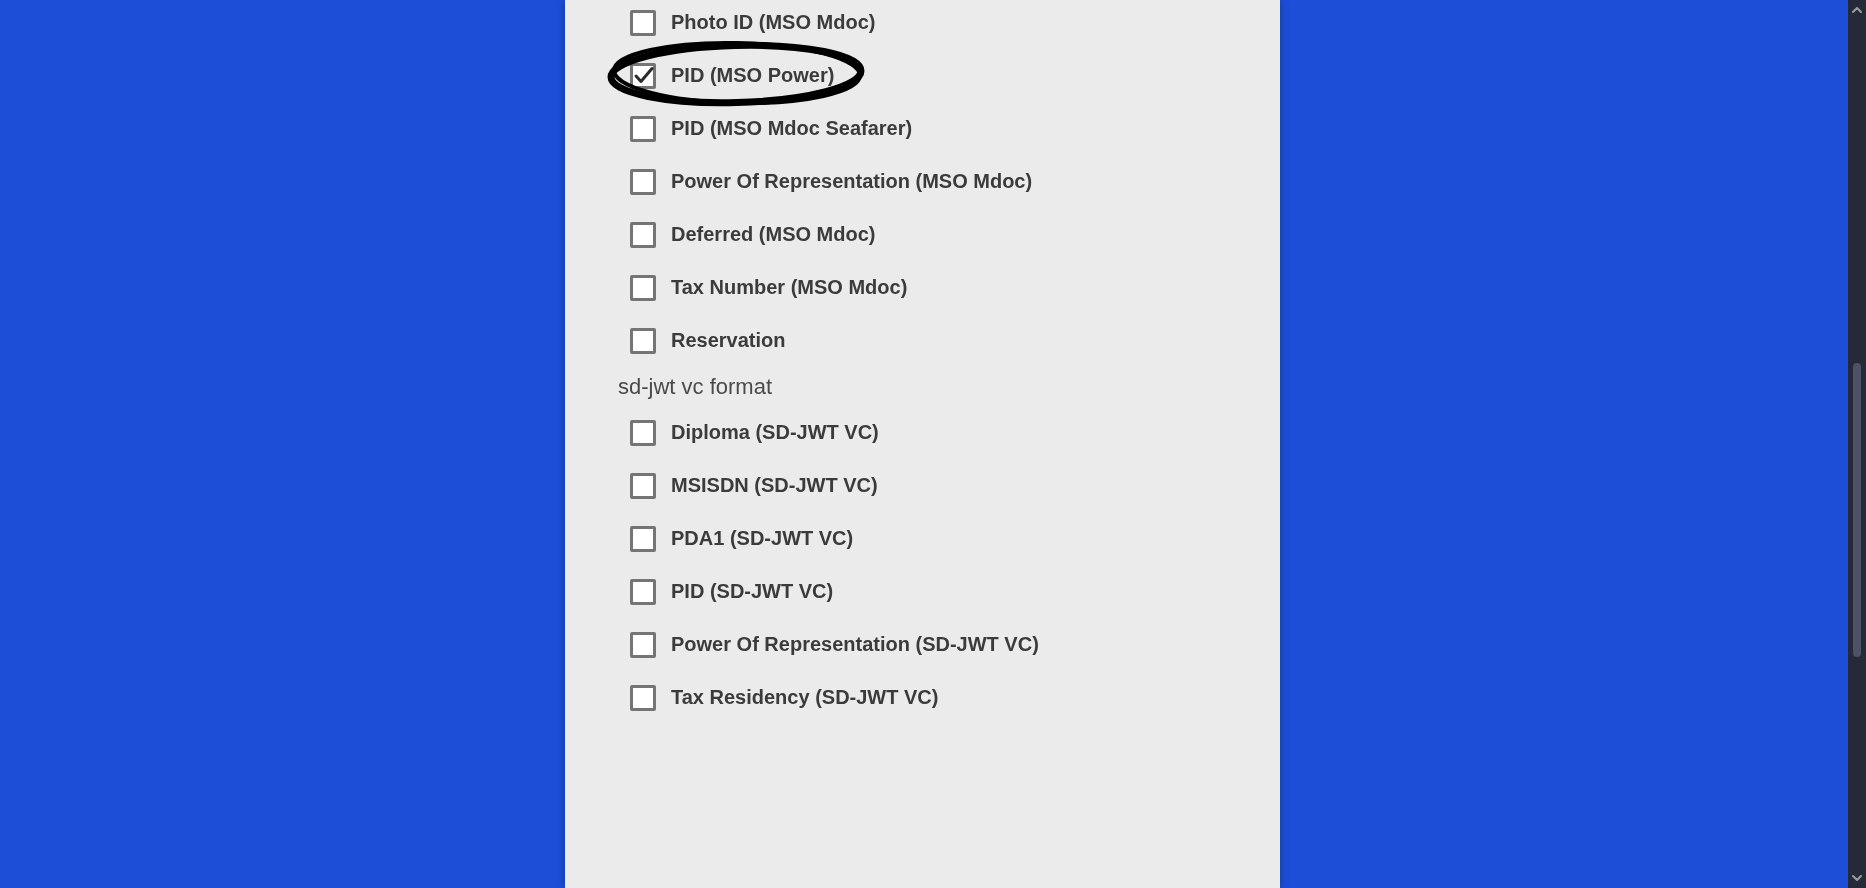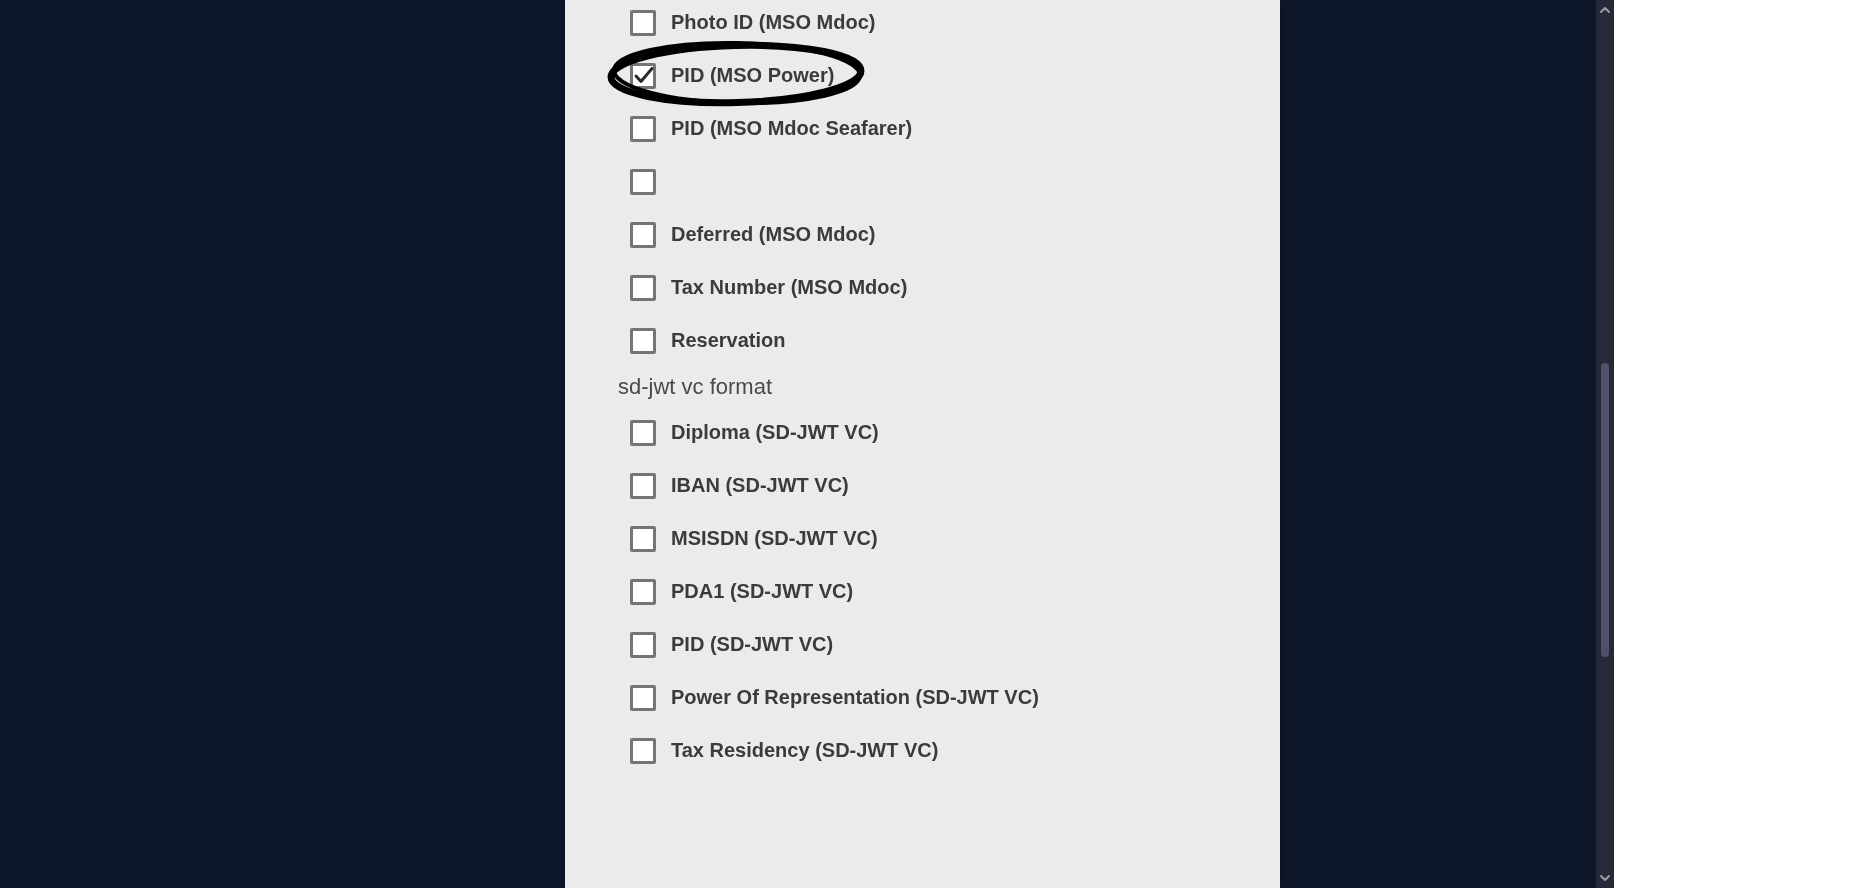--- a/index.html
+++ b/index.html
@@ -13,9 +13,9 @@
   }
   .page {
     position: relative;
-    width: 1614px;
-    height: 888px;
-    background: #0f172a;
+    width: 1866px;
+    height: 888px;
+    background: #1d4ed8;
   }
   .panel {
     position: absolute;

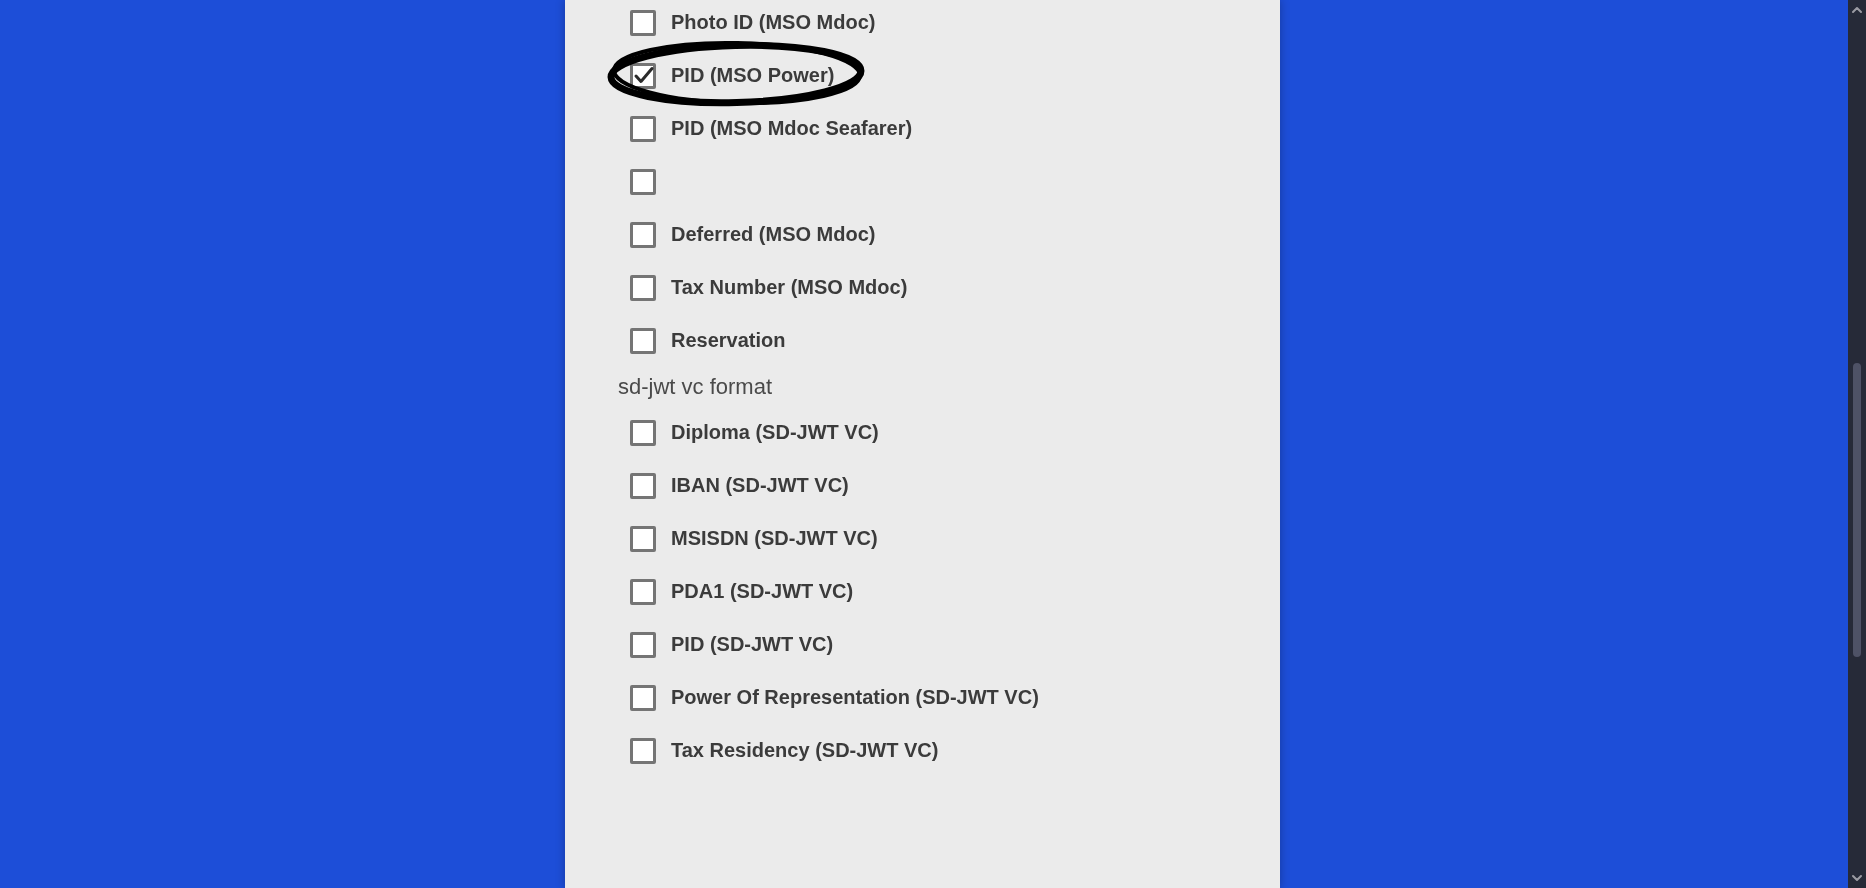--- a/index.html
+++ b/index.html
@@ -147,6 +147,7 @@
               <polyline points="3,10 8,15.5 19,2.5" fill="none" stroke="#2b2b2b" stroke-width="3" stroke-linecap="round" stroke-linejoin="round"></polyline>
             </svg>
         </span>
+        <span class="cb-label">Power Of Representation (MSO Mdoc)</span>
       </div>
 
       <div class="cb-row">

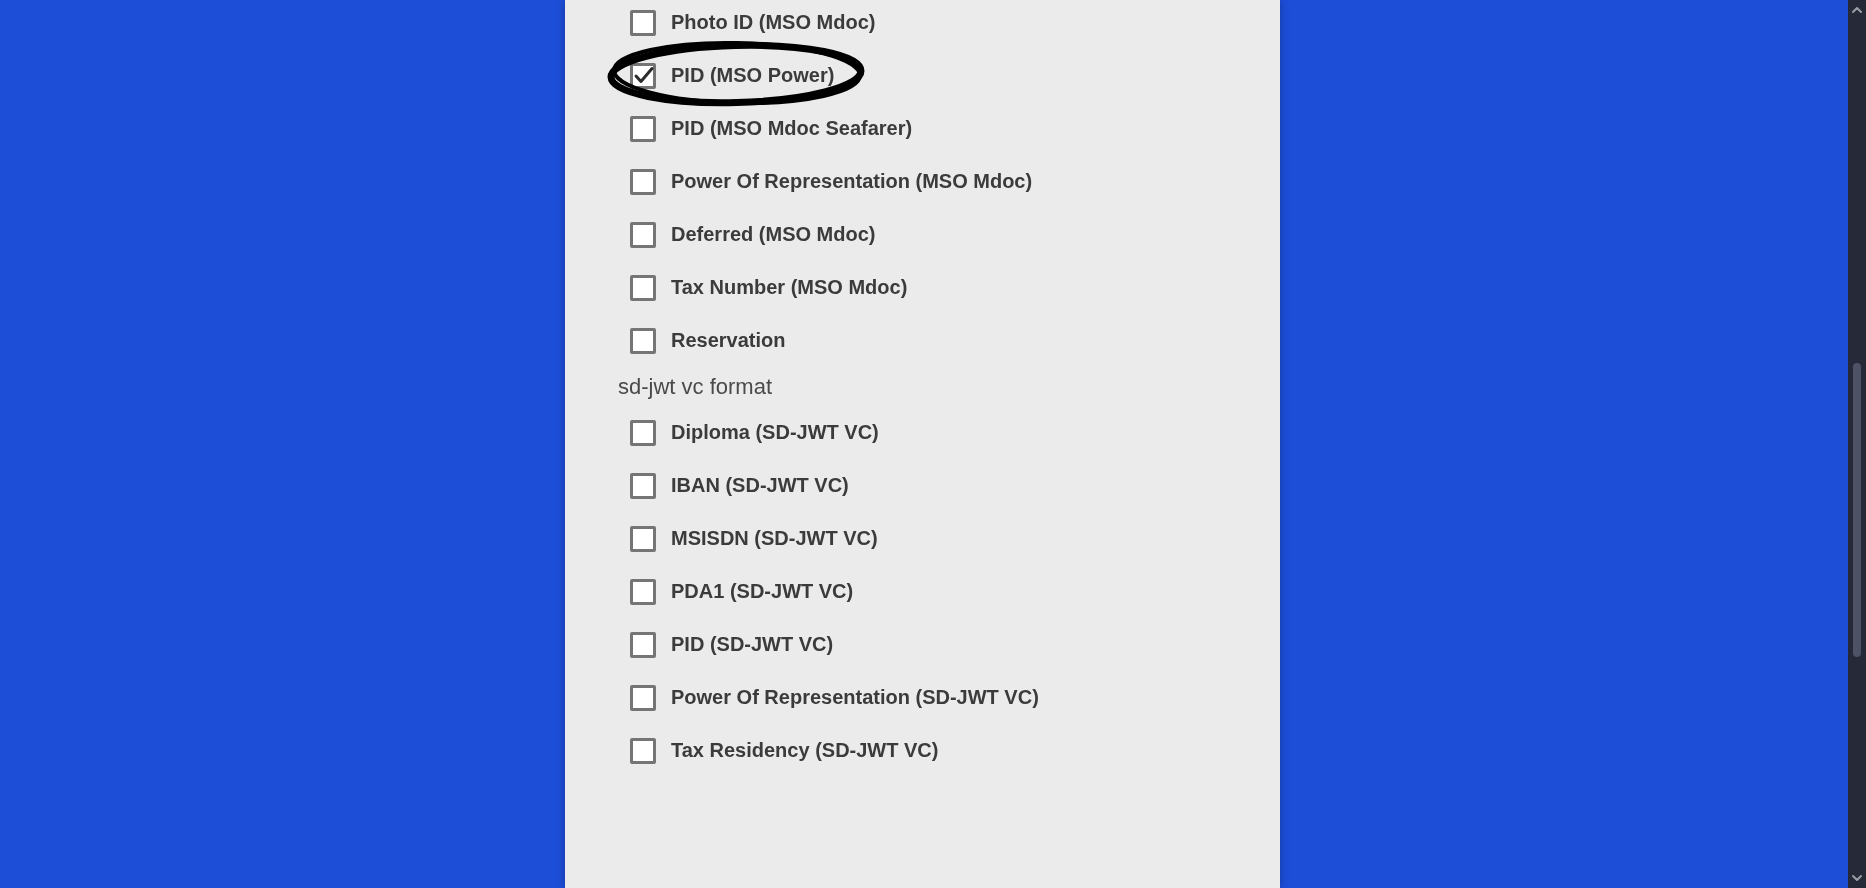--- a/index.html
+++ b/index.html
@@ -190,14 +190,6 @@
 
 
 
-      <div class="cb-row">
-        <span class="checkbox">
-          <svg width="20" height="20" viewBox="0 0 20 20">
-              <polyline points="3,10 8,15.5 19,2.5" fill="none" stroke="#2b2b2b" stroke-width="3" stroke-linecap="round" stroke-linejoin="round"></polyline>
-            </svg>
-        </span>
-        <span class="cb-label">IBAN (SD-JWT VC)</span>
-      </div>
 
       <div class="cb-row">
         <span class="checkbox">

